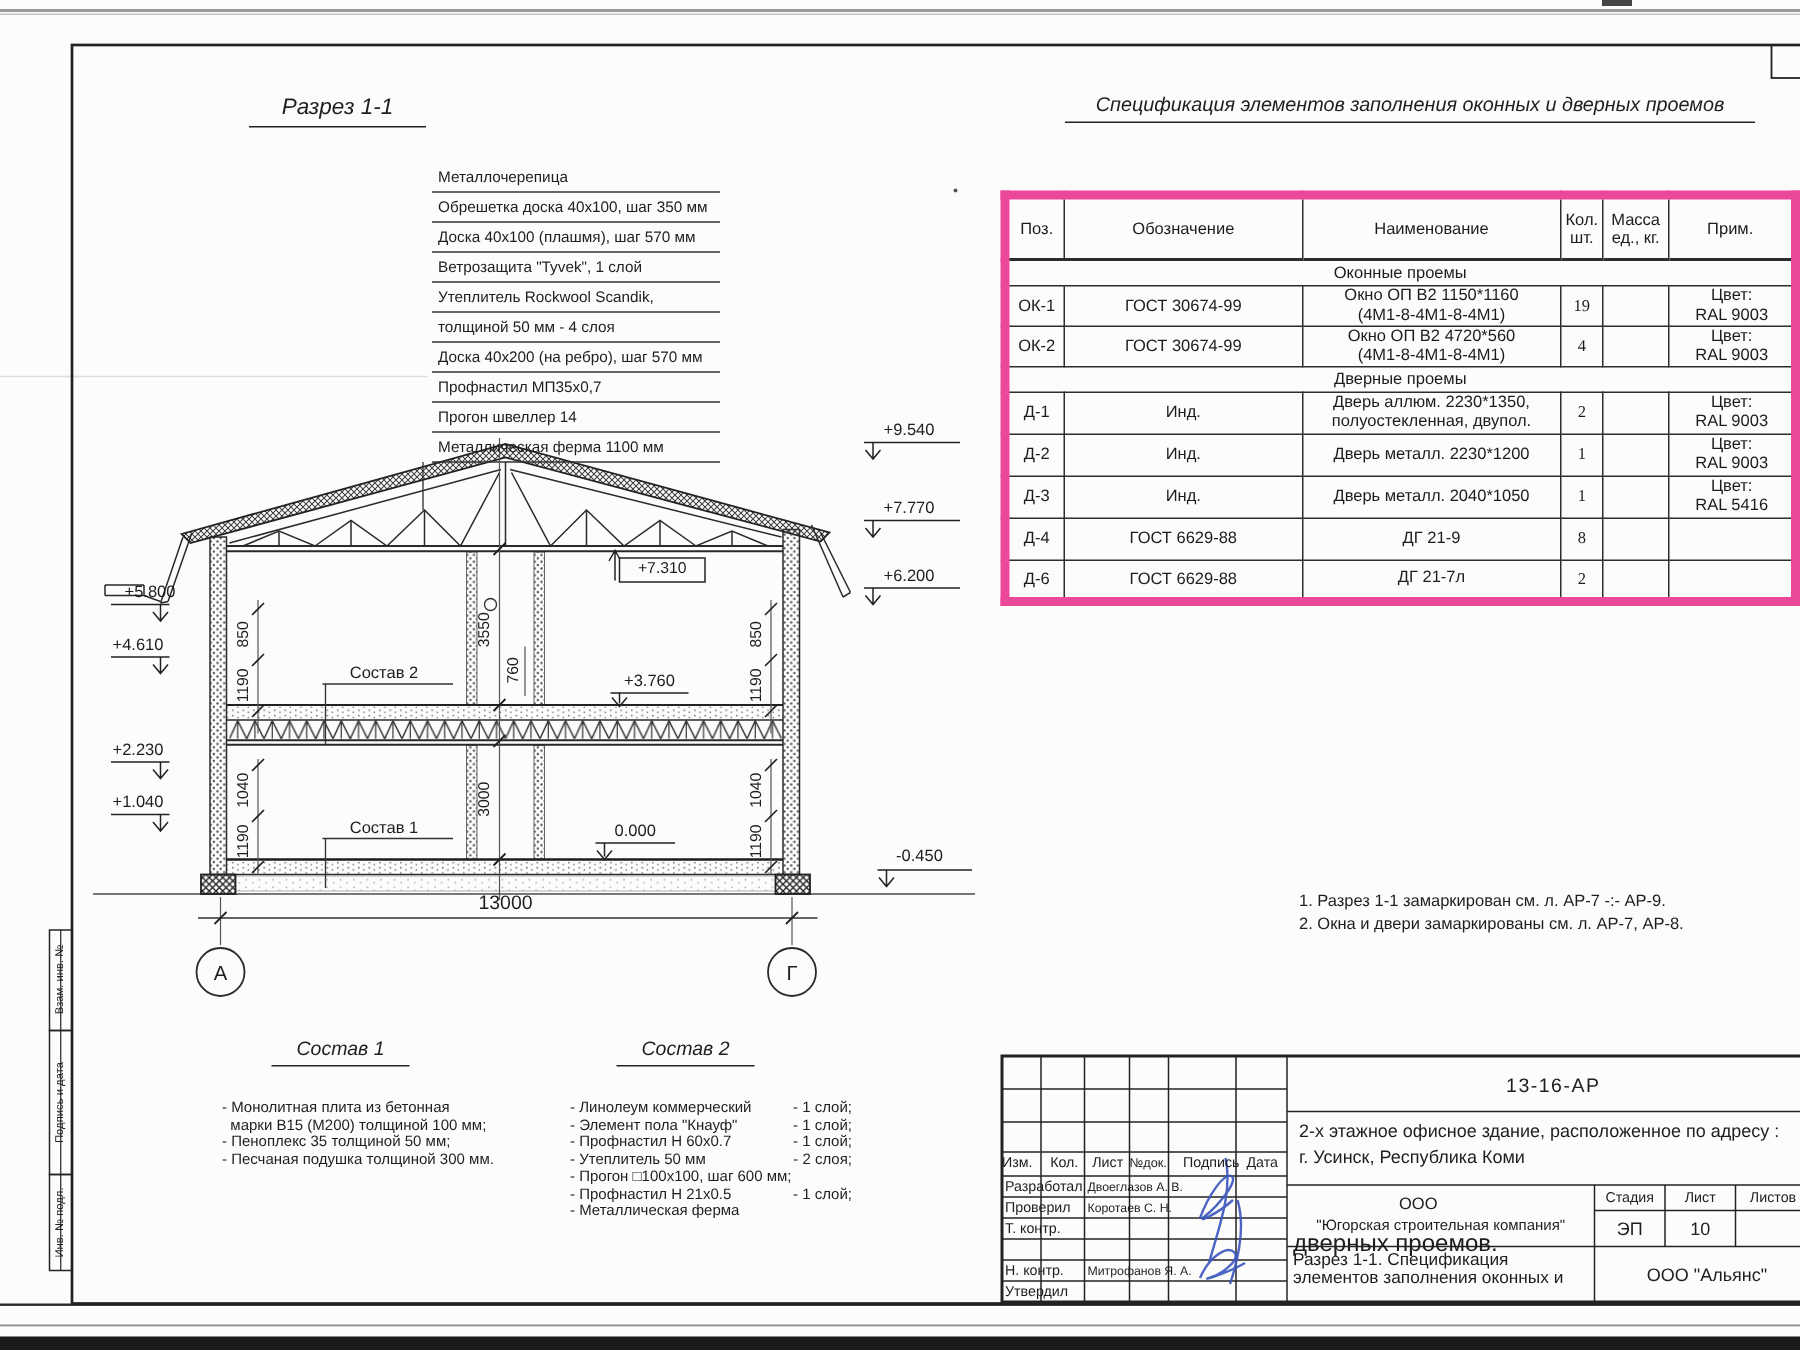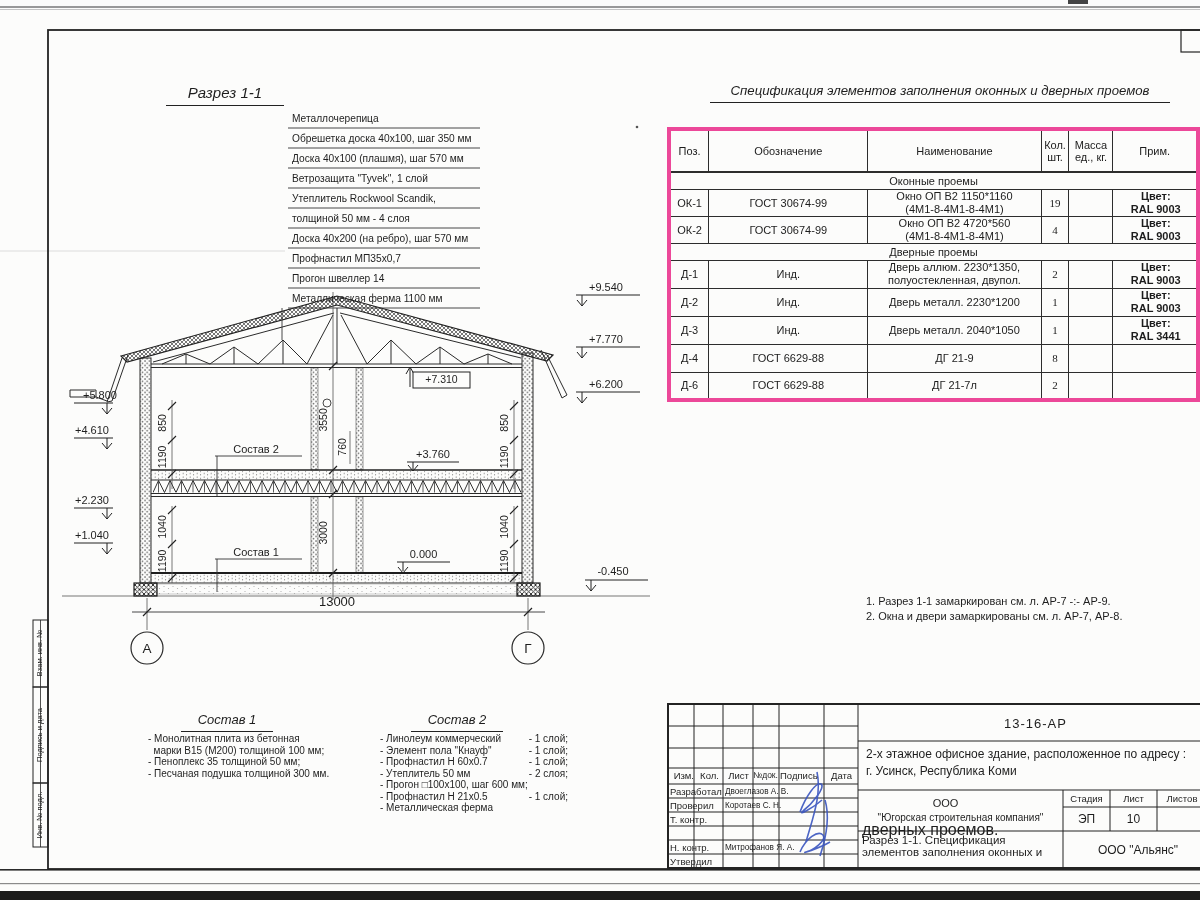--- a/index.html
+++ b/index.html
@@ -8,7 +8,7 @@
   svg{position:absolute;left:0;top:0;}
   .t{position:absolute;white-space:nowrap;line-height:1.12;font-size:11px;}
   .ctr{text-align:center;}
-  .it{font-style:italic;margin-top:21px;}
+  .it{font-style:italic;}
   .ul{border-bottom:1.4px solid #222;padding-bottom:3px;display:inline-block;}
   .rot{transform:rotate(-90deg);transform-origin:center;text-align:center;width:40px;font-size:10.5px;}
   .callout-line{height:20px;line-height:19px;font-size:10.2px;white-space:nowrap;}

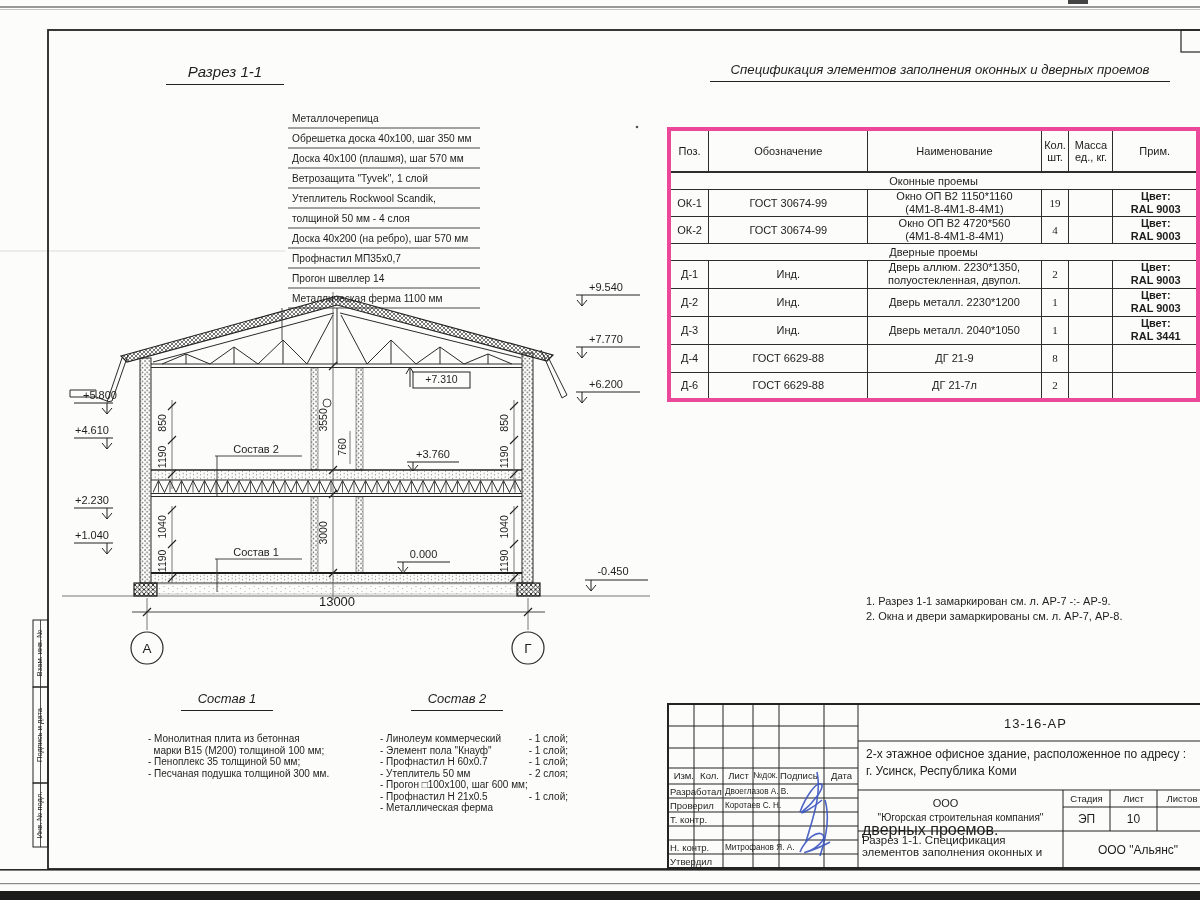--- a/index.html
+++ b/index.html
@@ -16,7 +16,7 @@
   .sv2row{display:flex;justify-content:space-between;height:11.5px;line-height:11.5px;font-size:10px;white-space:pre;}
   
   #spec{position:absolute;left:667px;top:127px;border-collapse:collapse;table-layout:fixed;
-        border:4px solid #ec4899;}
+        border:6px solid #ec4899;}
   #spec td{border:1px solid #2d2d2d;font-size:11px;text-align:center;vertical-align:middle;
            padding:0 2px;overflow:hidden;color:#1c1c1c;}
   #spec tr.hdr td{border-bottom-width:2px;}

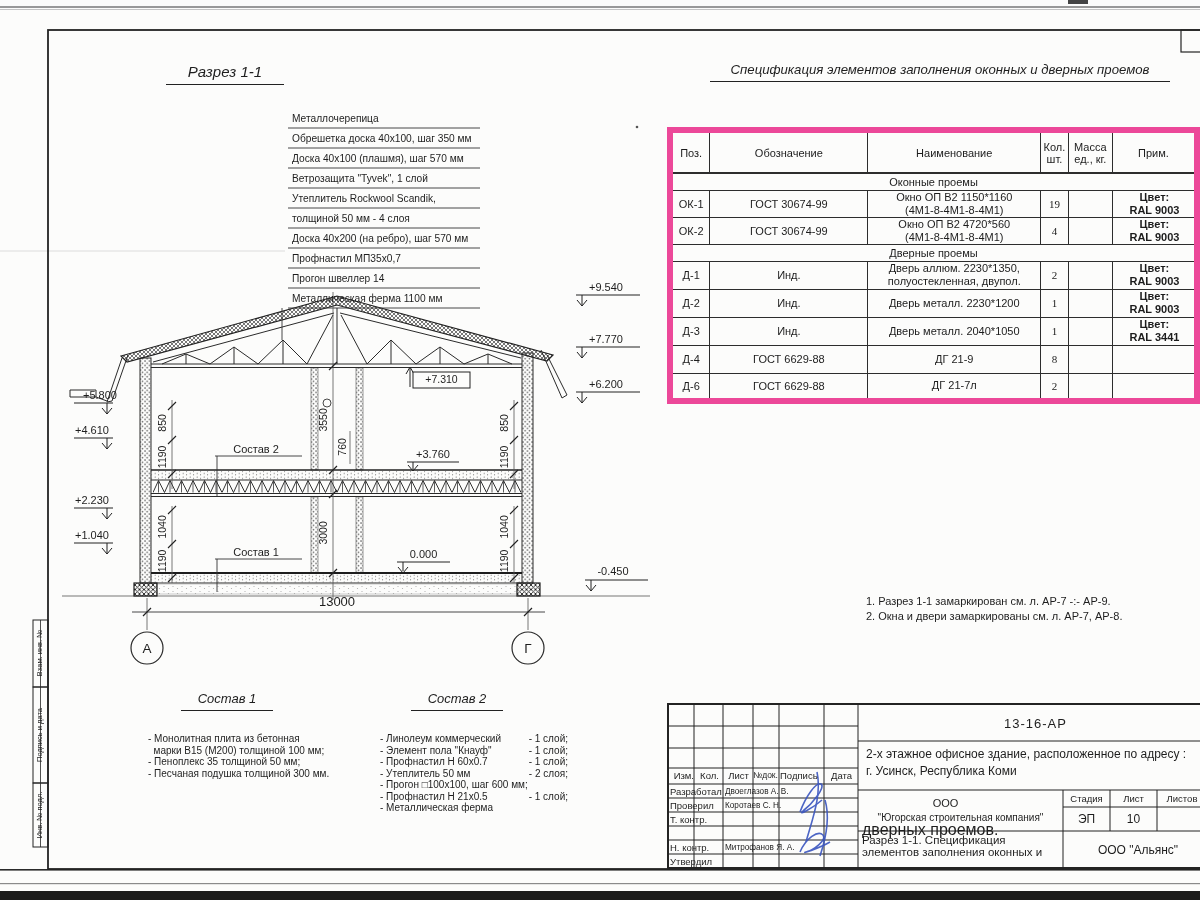--- a/index.html
+++ b/index.html
@@ -23,7 +23,7 @@
   .h43{height:43px}.h17{height:17px}.h27{height:27px}.h28{height:28px}
   .qty{font-family:"Liberation Serif",serif;font-size:12.5px;}
   .nm{font-size:10.5px;line-height:1.18;}
-  .prim{text-align:left;font-size:9px;line-height:1.15;padding-left:4px !important;font-weight:bold;}
+  .prim{text-align:left;font-size:9px;line-height:1.15;padding-left:4px !important;}
   
   .st{position:absolute;white-space:nowrap;font-size:9.5px;}
   .rotlbl{position:absolute;transform:rotate(-90deg);transform-origin:center;

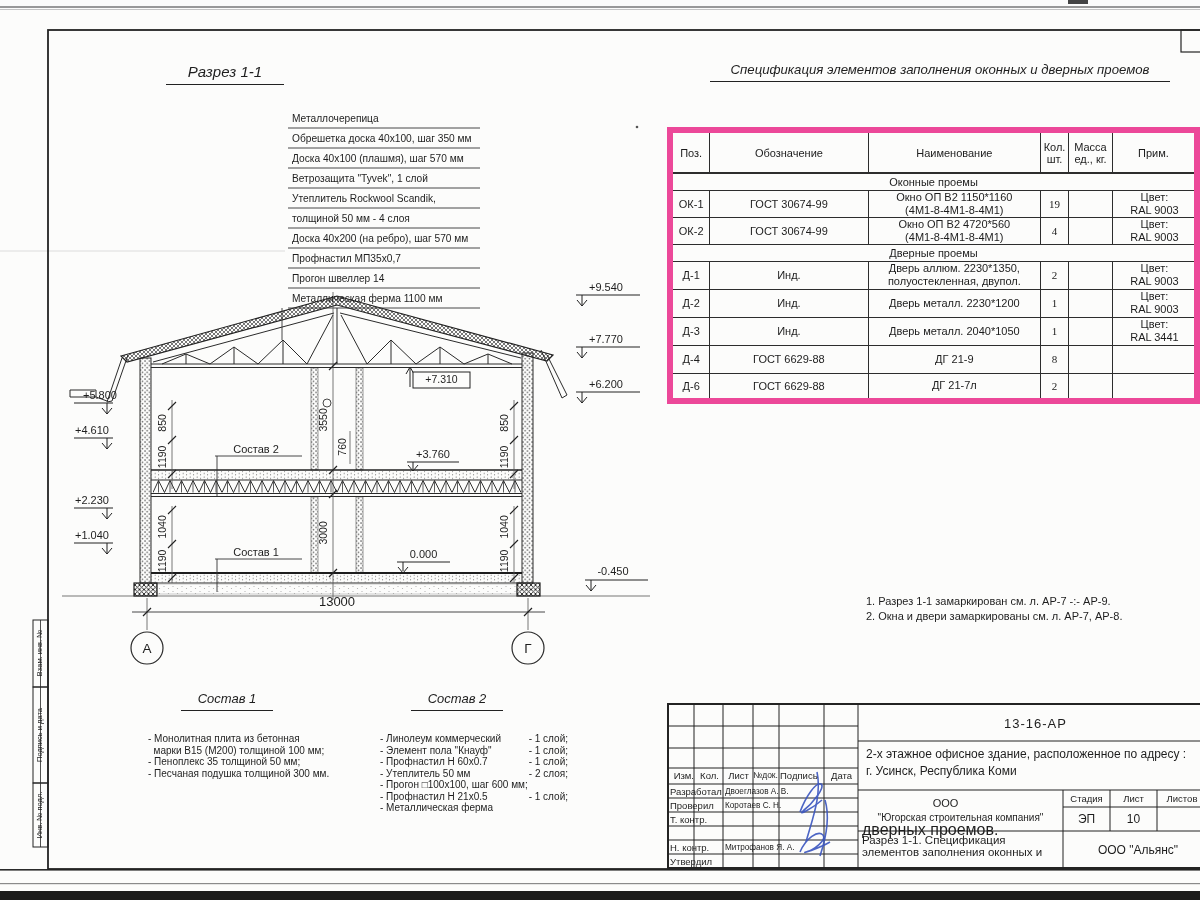--- a/index.html
+++ b/index.html
@@ -348,7 +348,7 @@
           <td></td>
       <td class="prim">
             <div>Цвет:</div>
-            <div>RAL 3441</div>
+            <div>RAL 5416</div>
           </td>
     </tr>
     <tr class="h28">

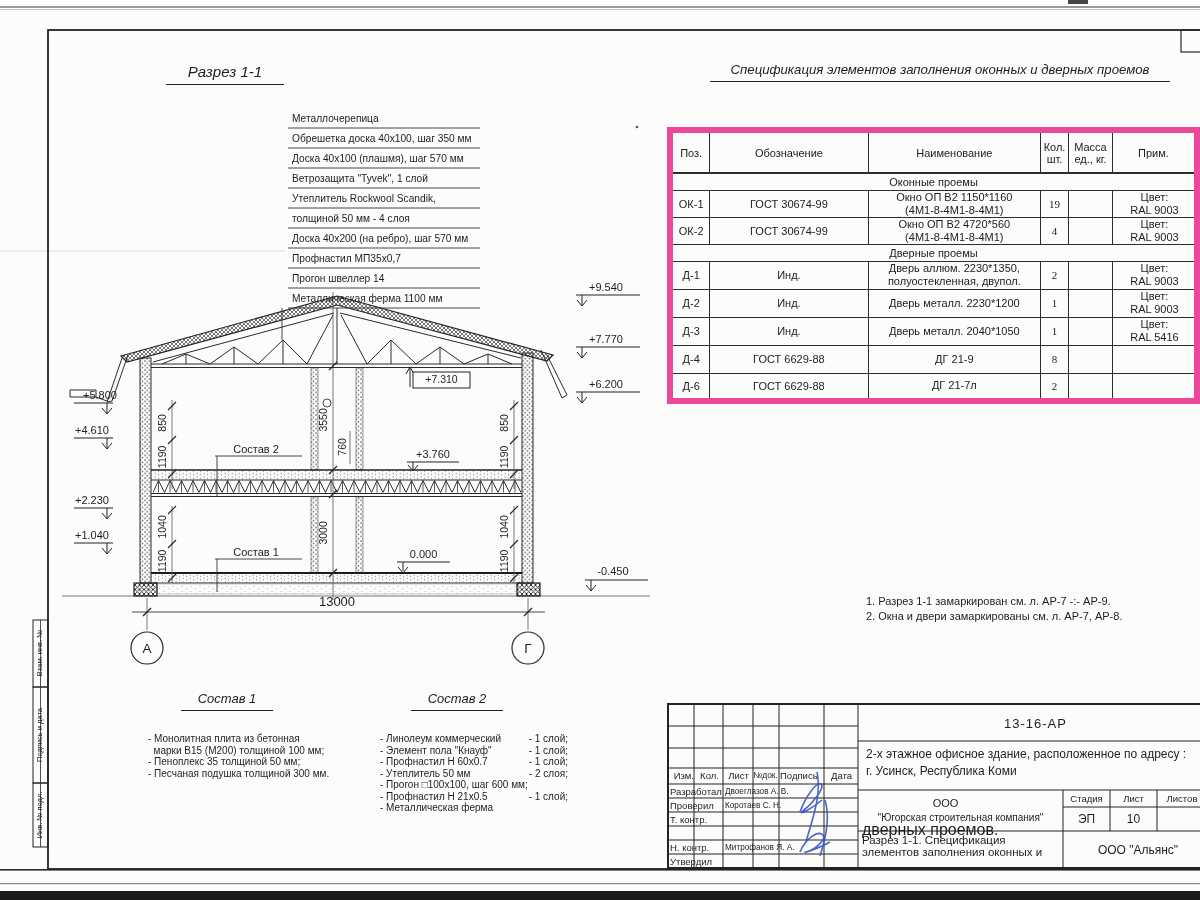--- a/index.html
+++ b/index.html
@@ -370,7 +370,7 @@
   </tbody>
     </table>
 
-  <span class="st ctr" style="left:668px;top:770px;width:26px;text-align:right;">Изм.</span>
+  <span class="st ctr" style="left:668px;top:770px;width:26px;text-align:left;">Изм.</span>
   <span class="st" style="left:696px;top:770px;width:27px;text-align:center;">Кол.</span>
   <span class="st" style="left:724px;top:770px;width:29px;text-align:center;">Лист</span>
   <span class="st" style="left:752px;top:770px;width:27px;text-align:center;font-size:8.5px;">№док.</span>

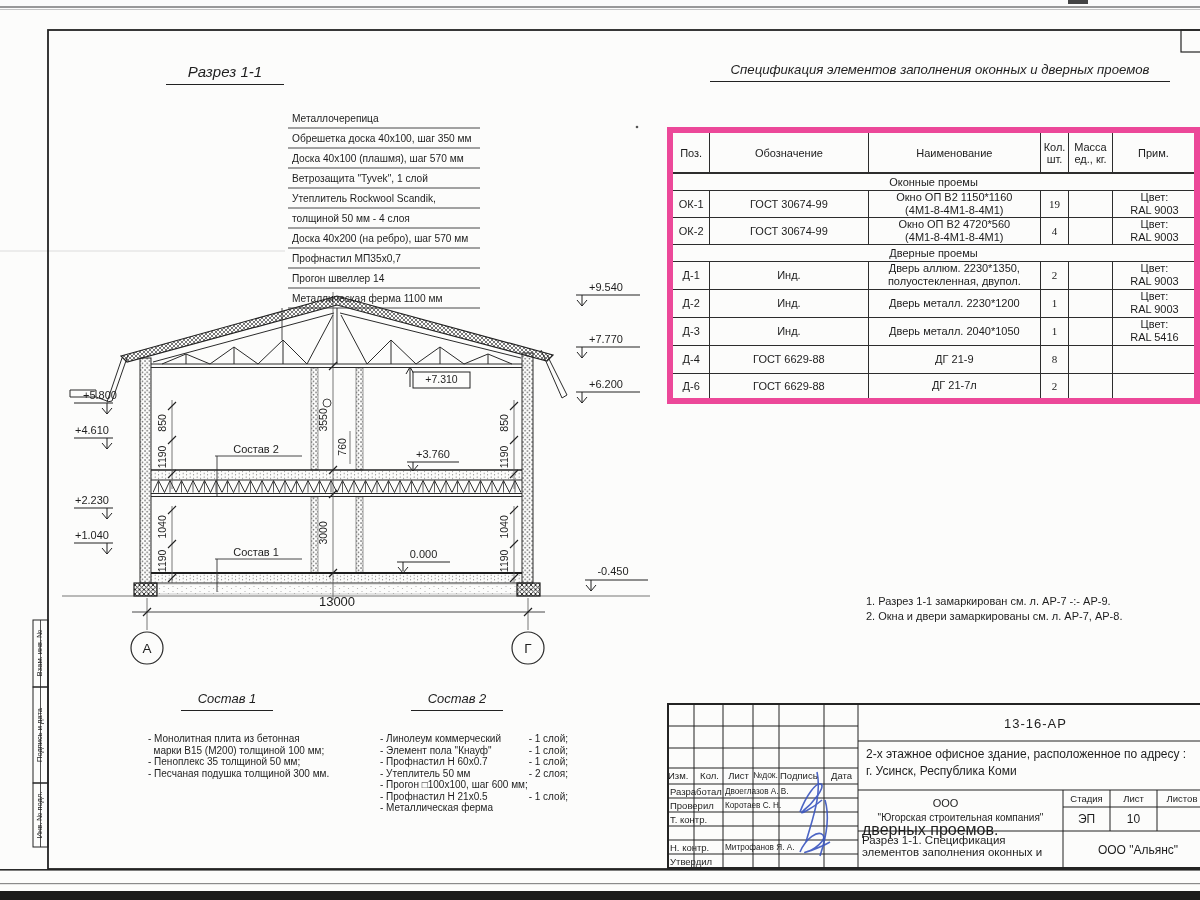--- a/index.html
+++ b/index.html
@@ -374,7 +374,7 @@
   <span class="st" style="left:696px;top:770px;width:27px;text-align:center;">Кол.</span>
   <span class="st" style="left:724px;top:770px;width:29px;text-align:center;">Лист</span>
   <span class="st" style="left:752px;top:770px;width:27px;text-align:center;font-size:8.5px;">№док.</span>
-  <span class="st" style="left:780px;top:770px;width:55px;">Подпись</span>
+  <span class="st" style="left:780px;top:770px;width:55px;text-align:center;">Подпись</span>
   <span class="st" style="left:825px;top:770px;width:33px;text-align:center;">Дата</span>
   <span class="st" style="left:670px;top:786px;">Разработал</span>
   <span class="st" style="left:670px;top:800px;">Проверил</span>

